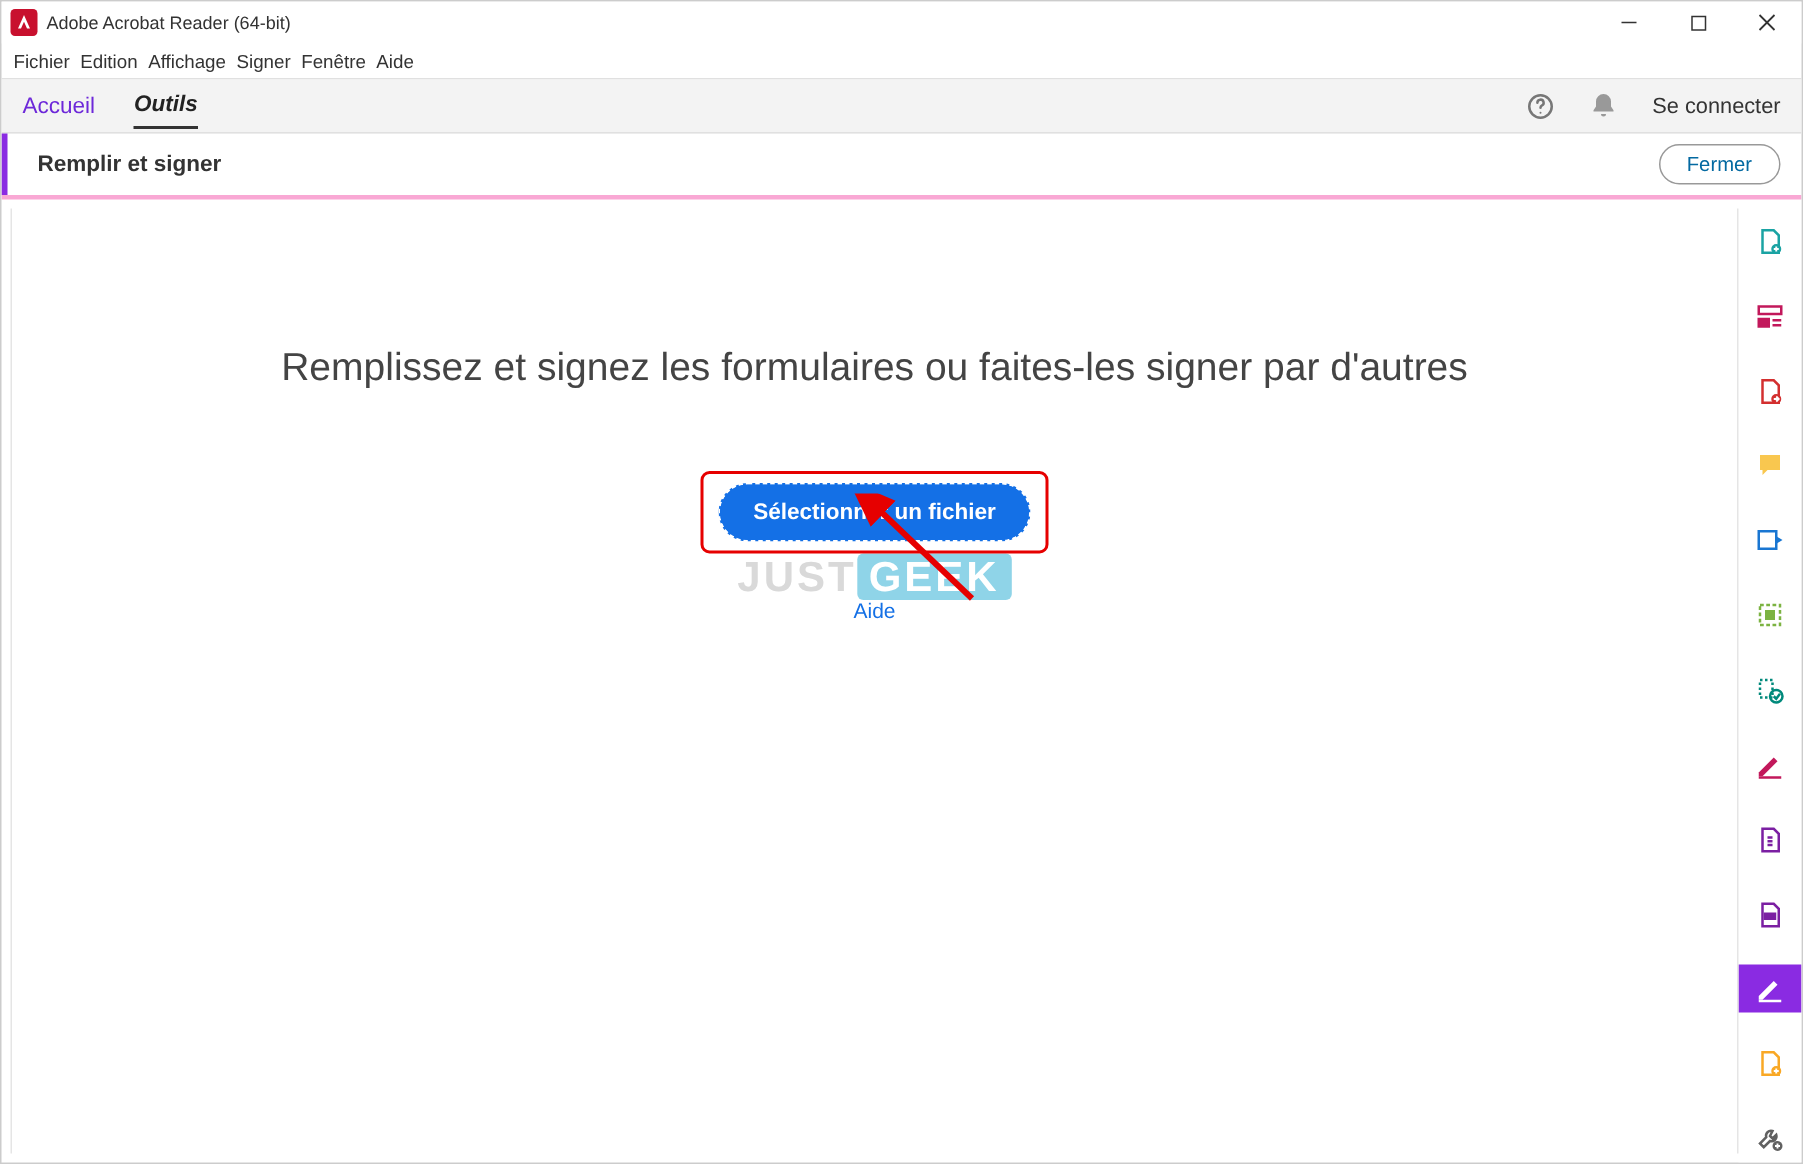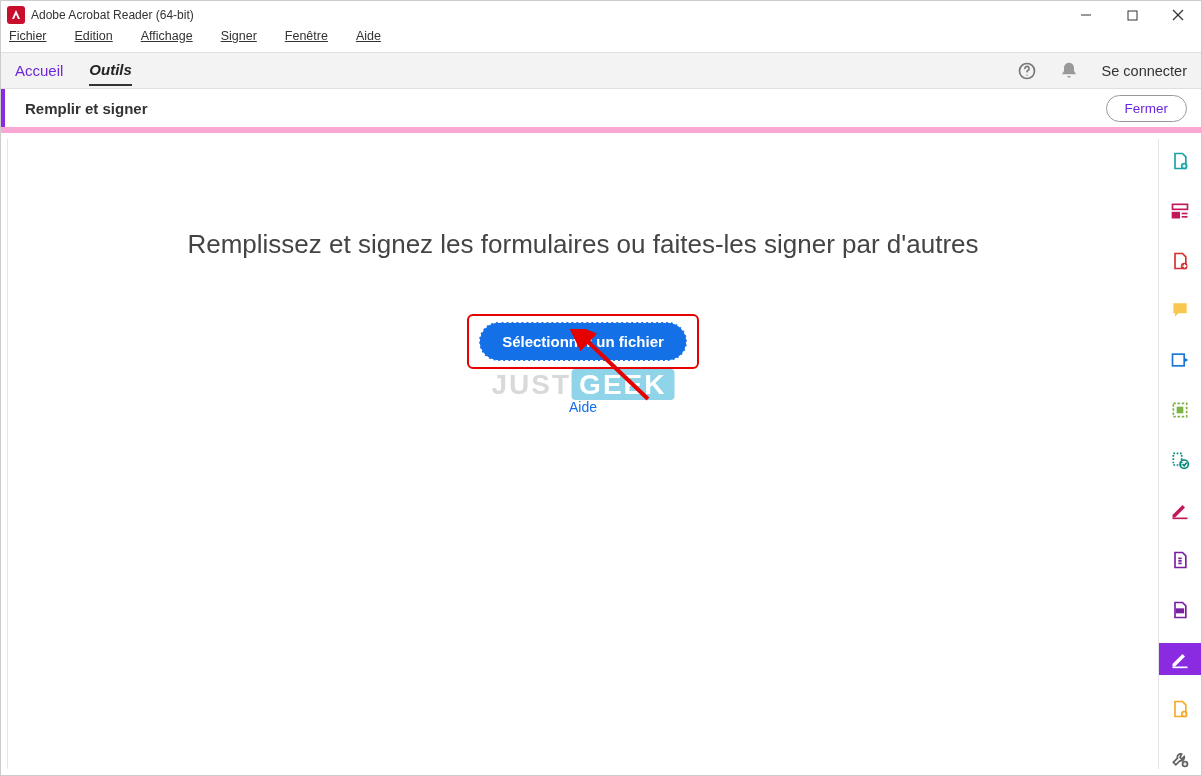--- a/index.html
+++ b/index.html
@@ -14,7 +14,7 @@
 .titlebar .win-btn { width: 46px; height: 28px; display: flex; align-items: center; justify-content: center; color: #333; font-size: 14px; }
 
 
-.menubar { height: 24px; display: flex; align-items: flex-start; padding: 0 8px; gap: 28px; font-size: 12.5px; color: #333; border-bottom: 1px solid #e0e0e0; text-decoration: underline; }
+.menubar { height: 24px; display: flex; align-items: center; padding: 0 8px; gap: 7px; font-size: 12.5px; color: #333; border-bottom: 1px solid #e0e0e0; }
 .menubar span { cursor: default; }
 
 

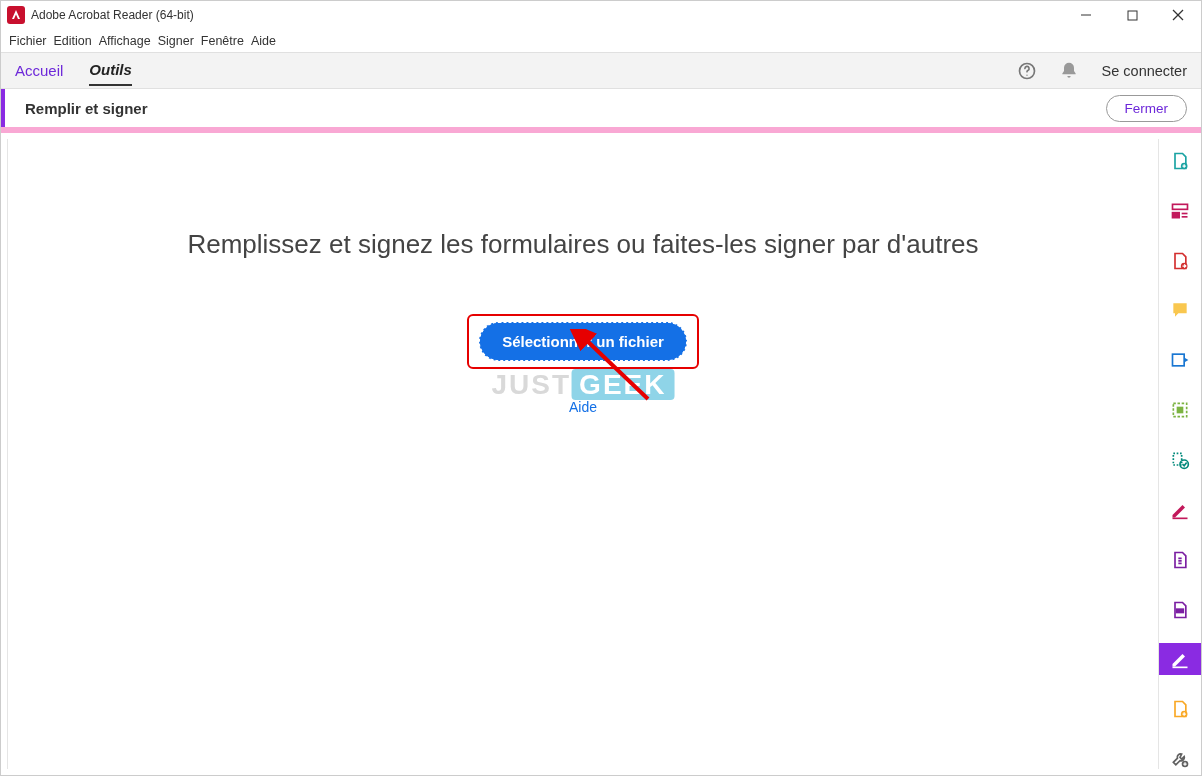--- a/index.html
+++ b/index.html
@@ -27,7 +27,7 @@
 .topbar .signin { font-size: 14.5px; font-weight: 400; color: #333; margin-left: 18px; cursor: pointer; }
 
 
-.contextbar { height: 44px; display: flex; align-items: center; border-bottom: 6px solid #f9a8d4; padding: 0 14px; position: relative; }
+.contextbar { height: 44px; display: flex; align-items: center; border-bottom: 3px solid #f9a8d4; padding: 0 14px; position: relative; }
 .contextbar .purple-accent { position: absolute; left: 0; top: 0; bottom: 0; width: 4px; background: #8a2be2; }
 .contextbar .ctx-title { font-size: 15px; font-weight: 600; color: #333; margin-left: 10px; }
 .contextbar .close-btn { margin-left: auto; border: 1px solid #999; background: #fff; border-radius: 16px; padding: 5px 18px; font-size: 13.5px; color: #6d28d9; cursor: pointer; text-align: center; }

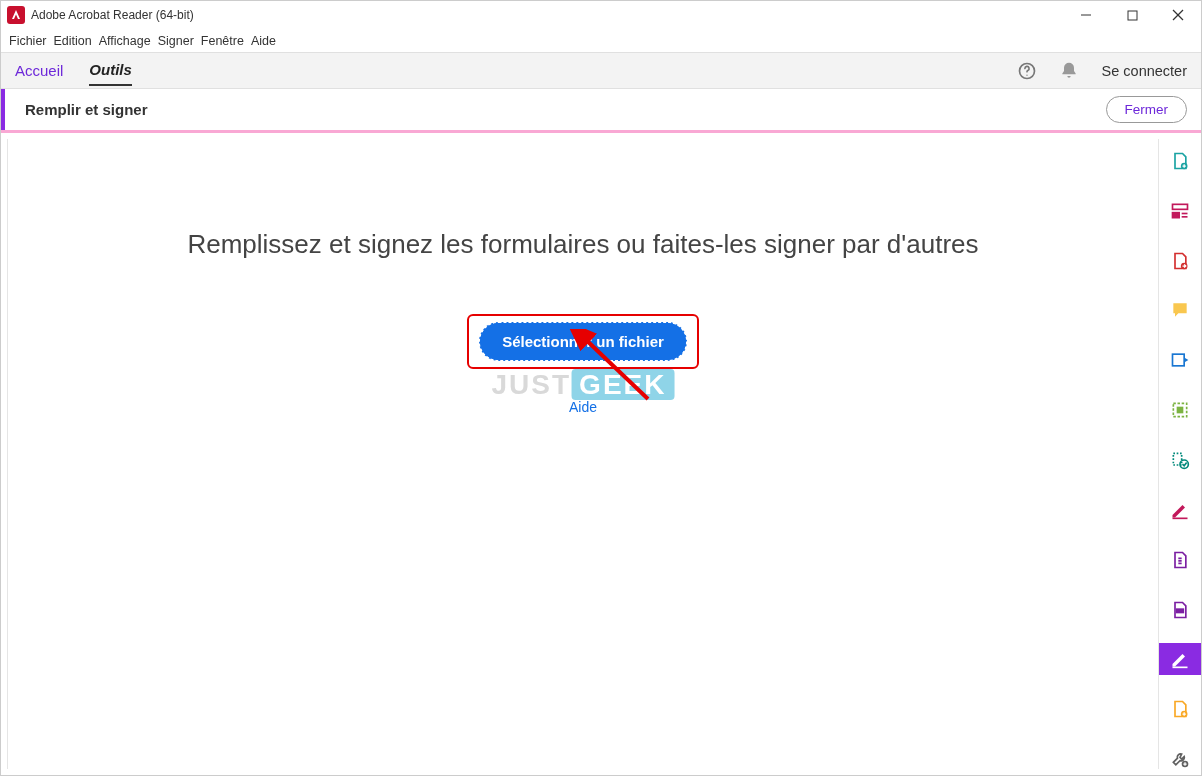--- a/index.html
+++ b/index.html
@@ -30,7 +30,7 @@
 .contextbar { height: 44px; display: flex; align-items: center; border-bottom: 3px solid #f9a8d4; padding: 0 14px; position: relative; }
 .contextbar .purple-accent { position: absolute; left: 0; top: 0; bottom: 0; width: 4px; background: #8a2be2; }
 .contextbar .ctx-title { font-size: 15px; font-weight: 600; color: #333; margin-left: 10px; }
-.contextbar .close-btn { margin-left: auto; border: 1px solid #999; background: #fff; border-radius: 16px; padding: 5px 18px; font-size: 13.5px; color: #6d28d9; cursor: pointer; text-align: center; }
+.contextbar .close-btn { margin-left: auto; border: 1px solid #999; background: #fff; border-radius: 16px; padding: 5px 18px; font-size: 13.5px; color: #0369a1; cursor: pointer; text-align: center; }
 
 
 .body-area { display: flex; height: calc(100% - 28px - 24px - 36px - 44px); }

